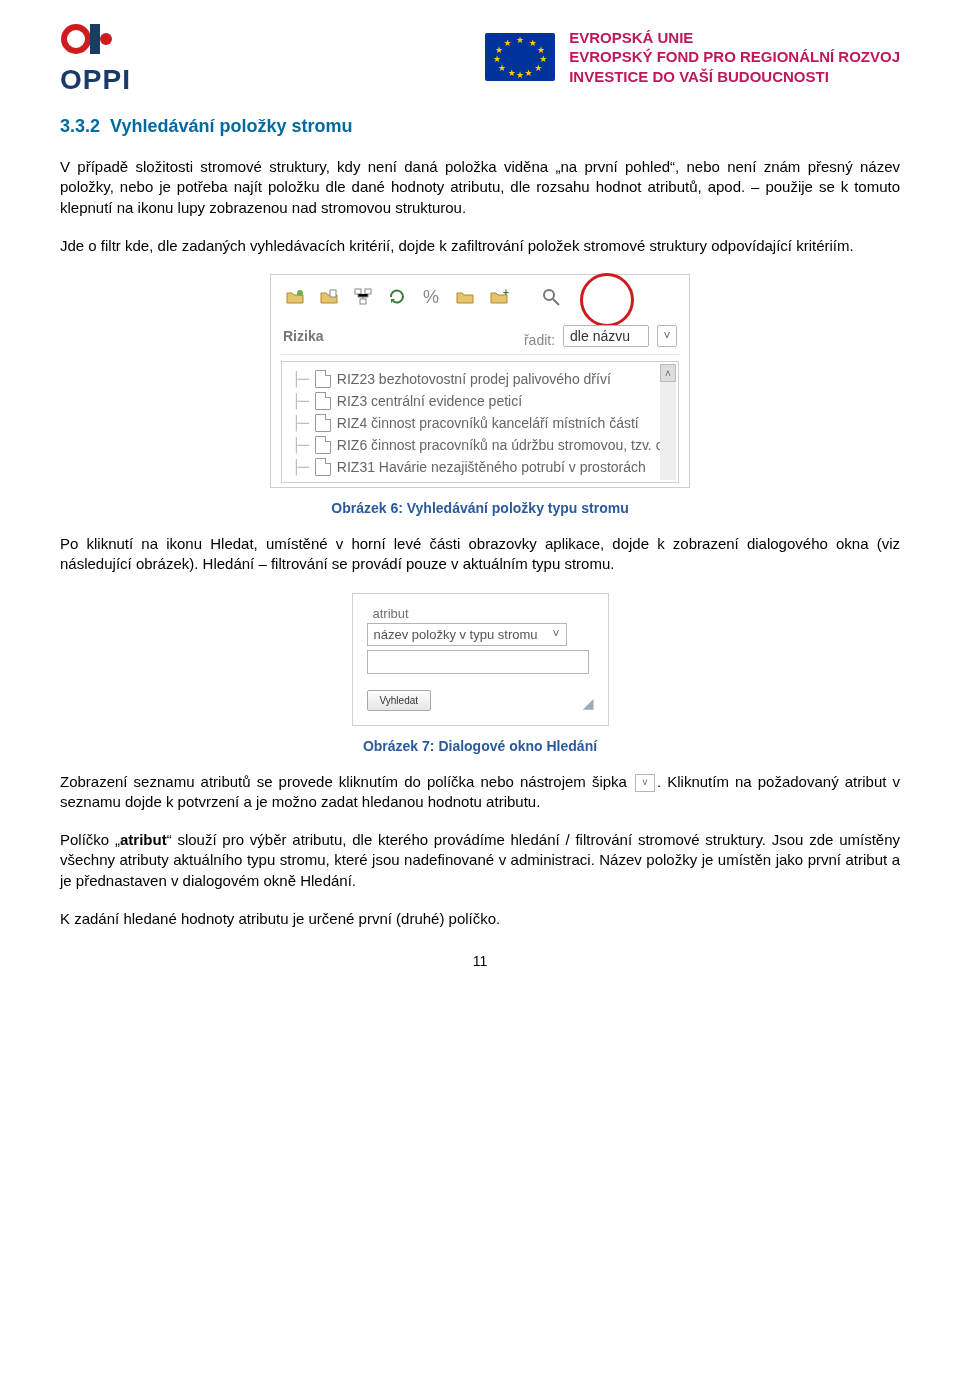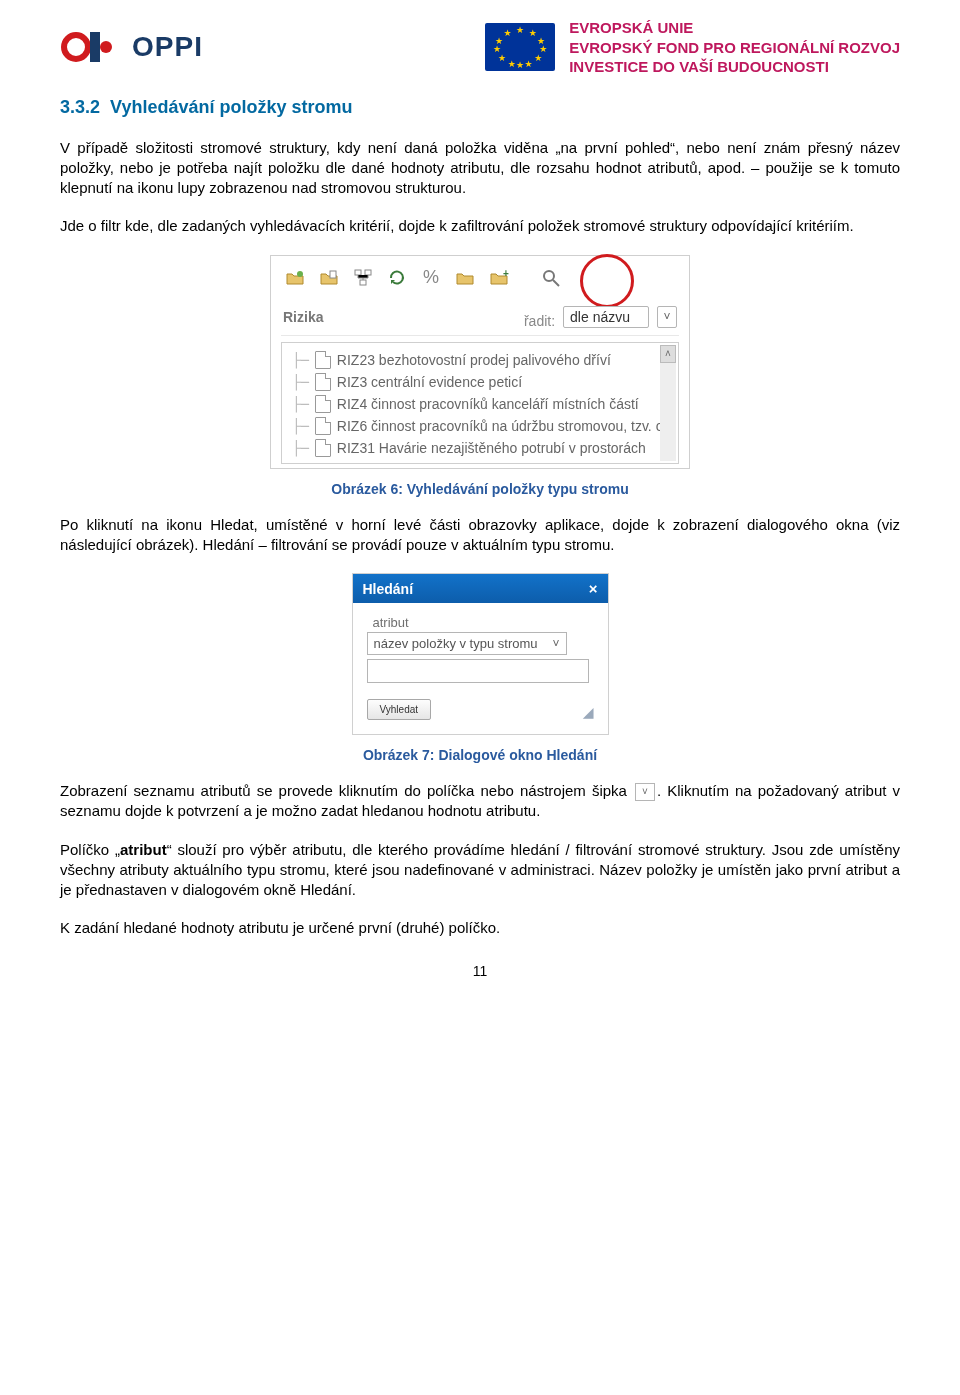--- a/index.html
+++ b/index.html
@@ -23,8 +23,8 @@
   }
   .logo-oppi {
     display: flex;
-    align-items: center;
-    gap: 18px;
+    gap: 4px;
+    flex-direction: column;
   }
   .oppi-mark {
     width: 54px;

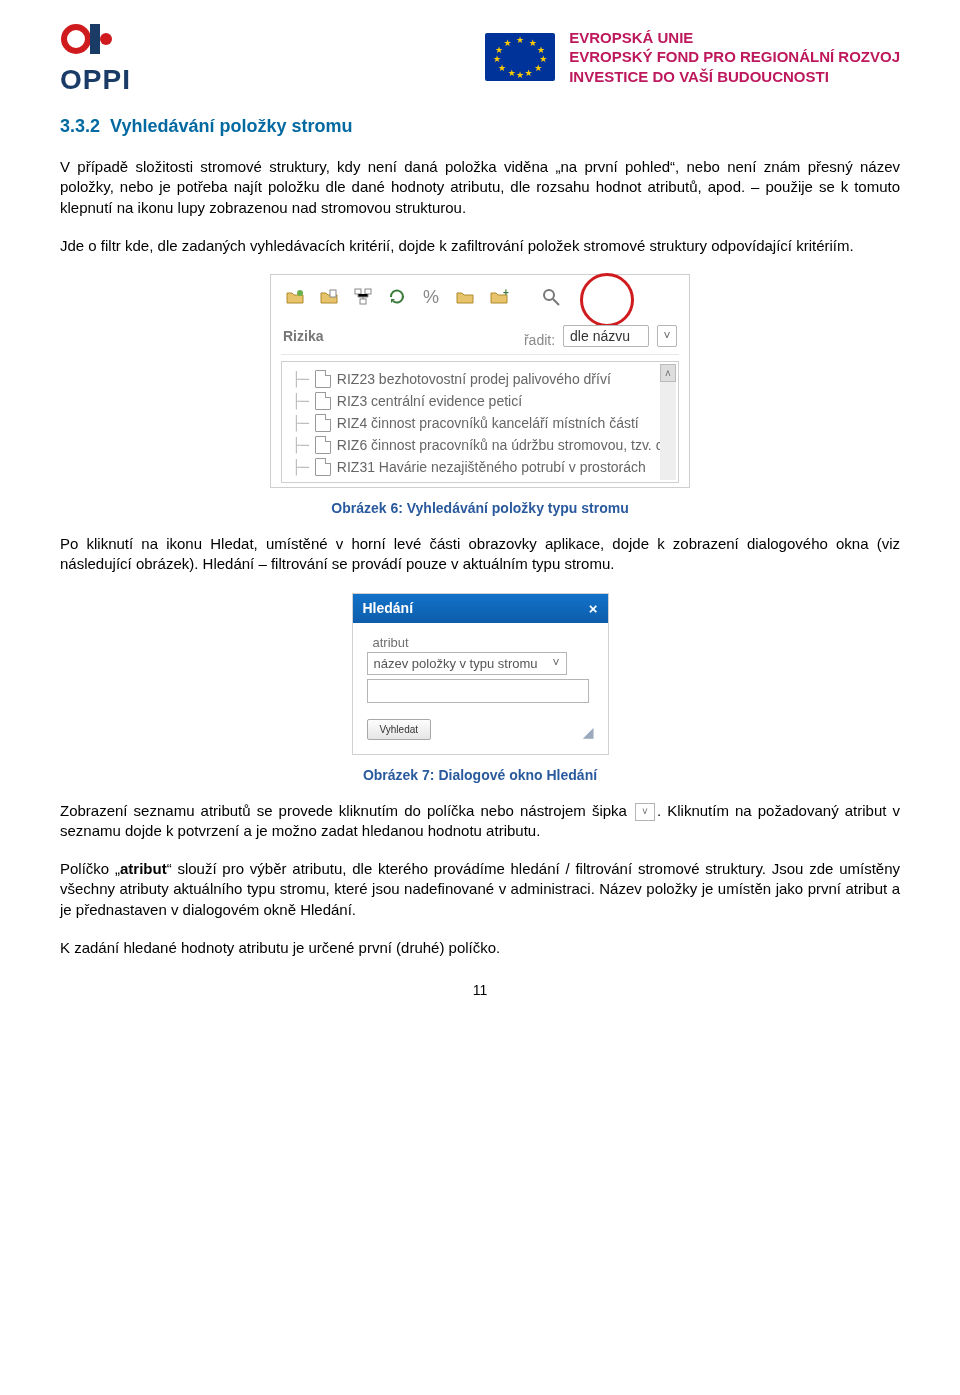--- a/index.html
+++ b/index.html
@@ -436,11 +436,6 @@
 
   <div class="figure-wrap">
     <div class="fig7">
-      <div class="fig7-titlebar">
-        <span class="title-text">Hledání</span>
-        <span class="title-spacer"></span>
-        <span class="close-x">×</span>
-      </div>
       <div class="fig7-body">
         <div class="fig7-label">atribut</div>
         <div class="fig7-select">

